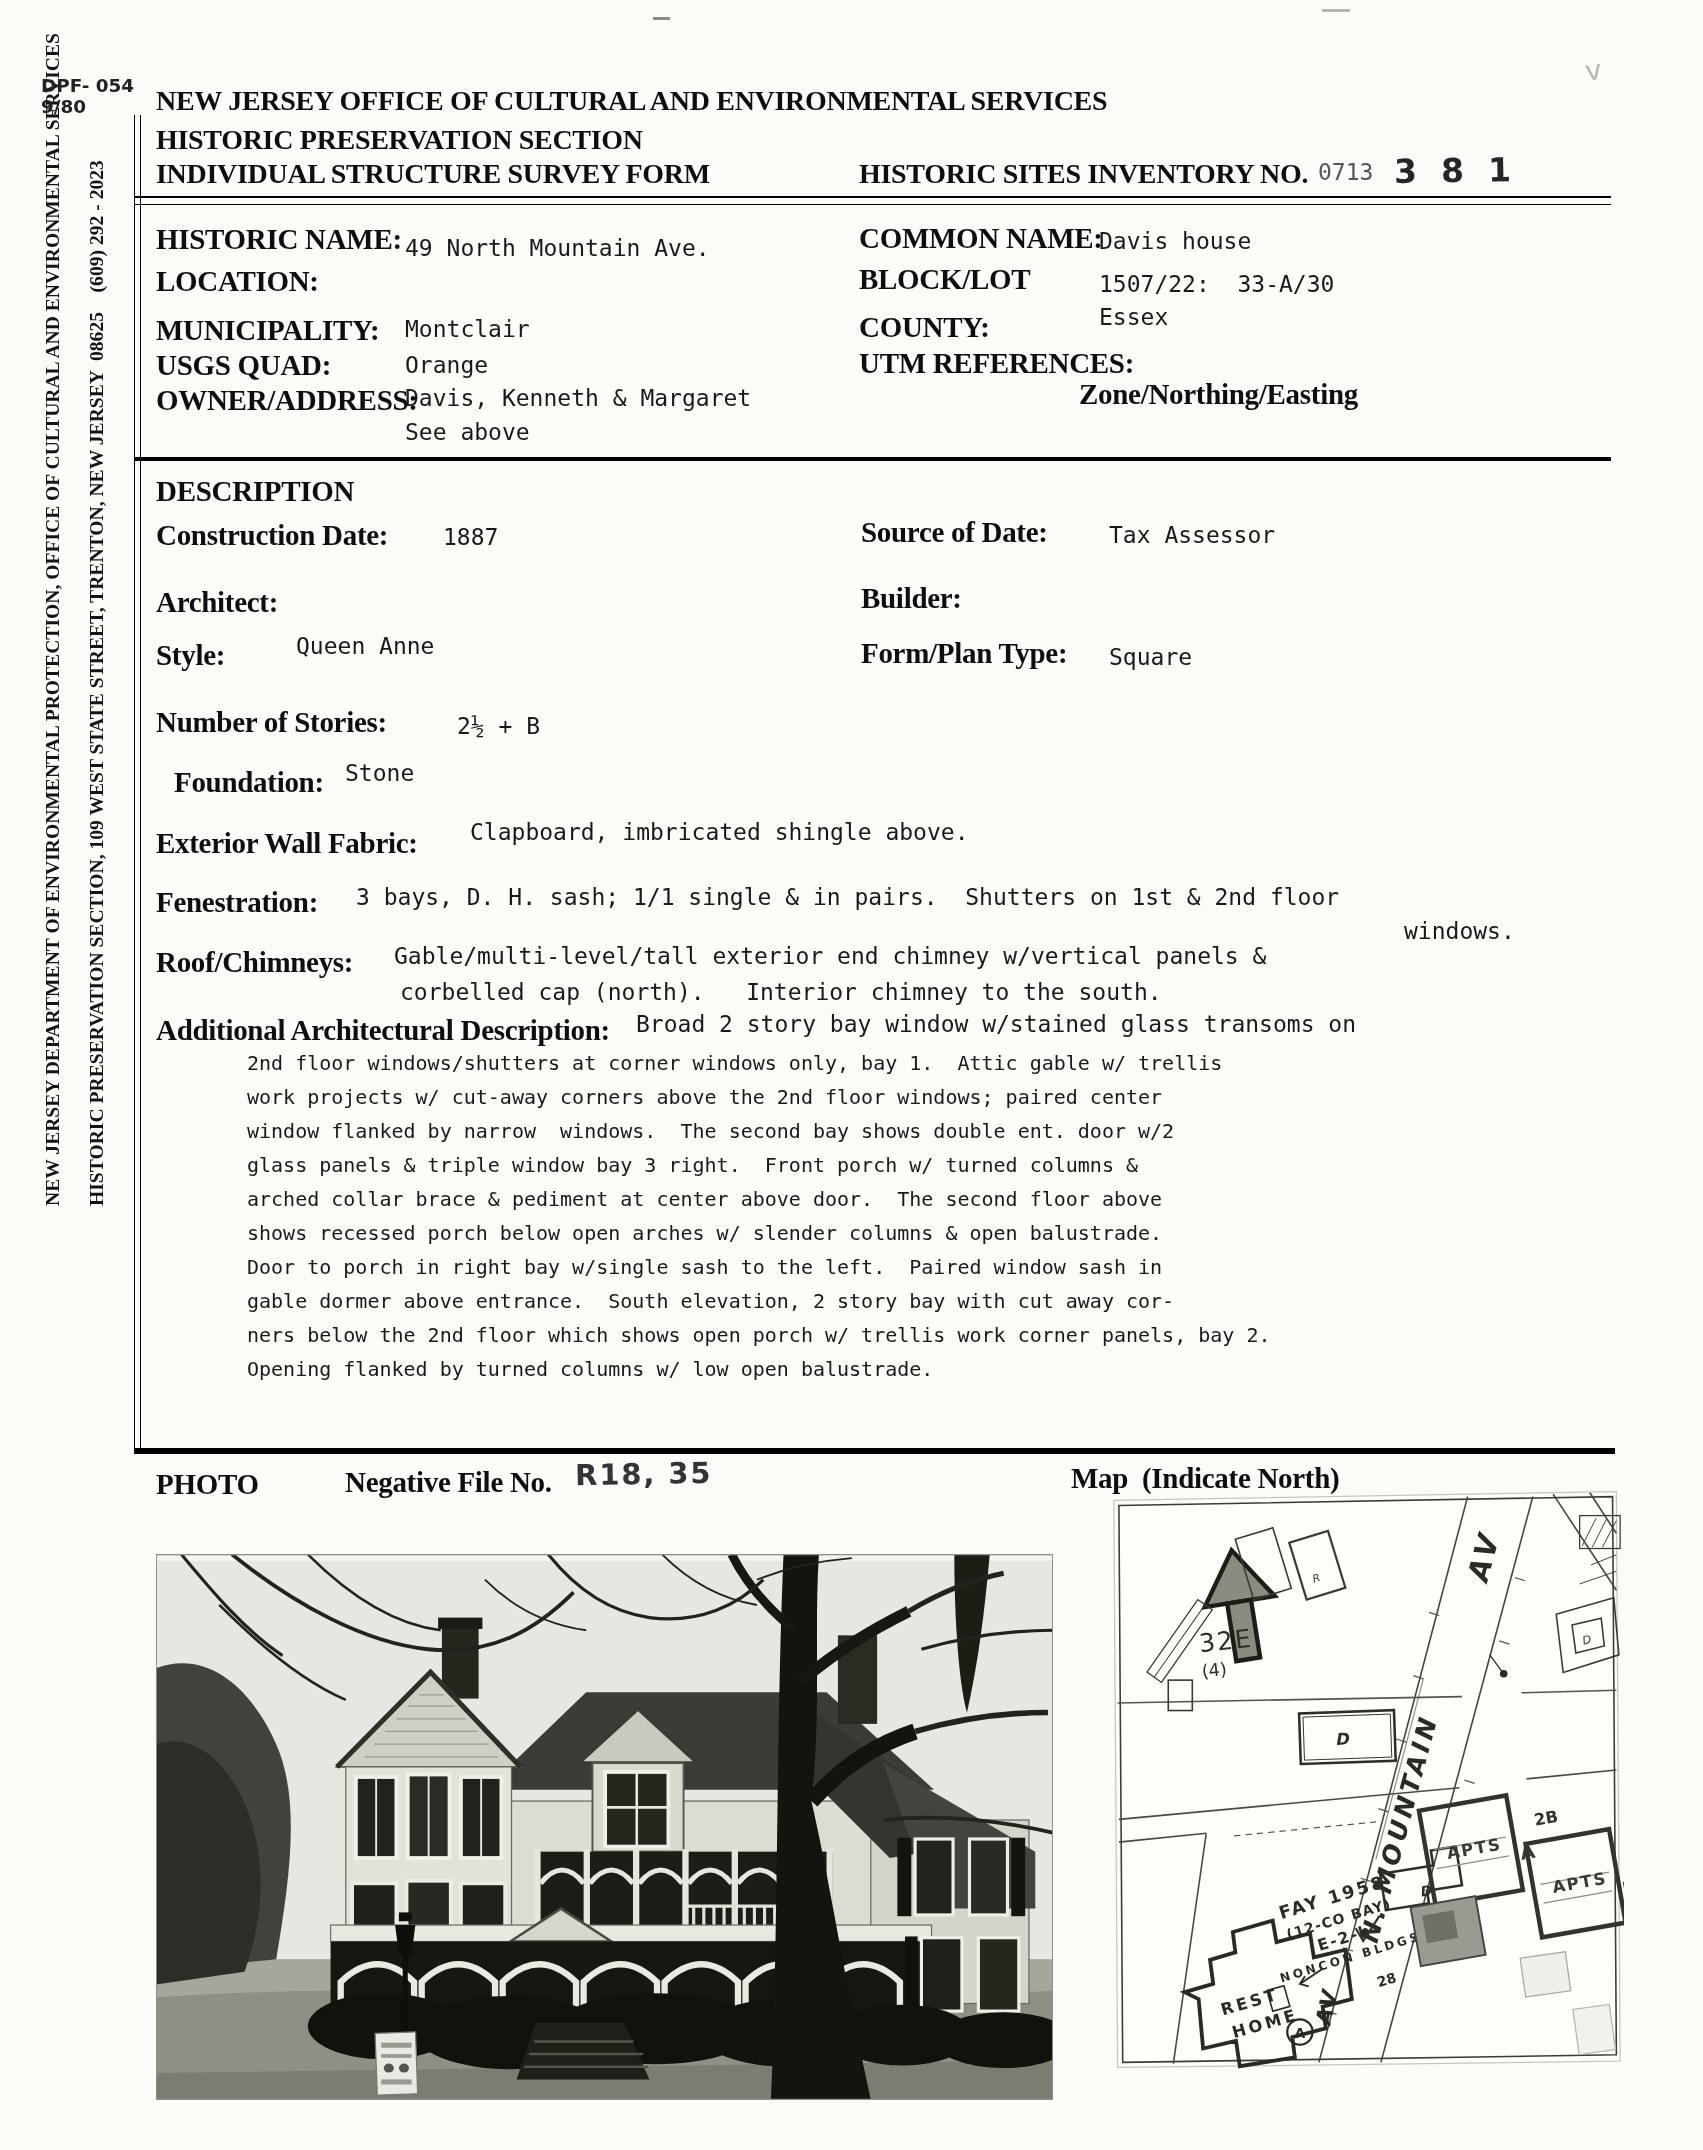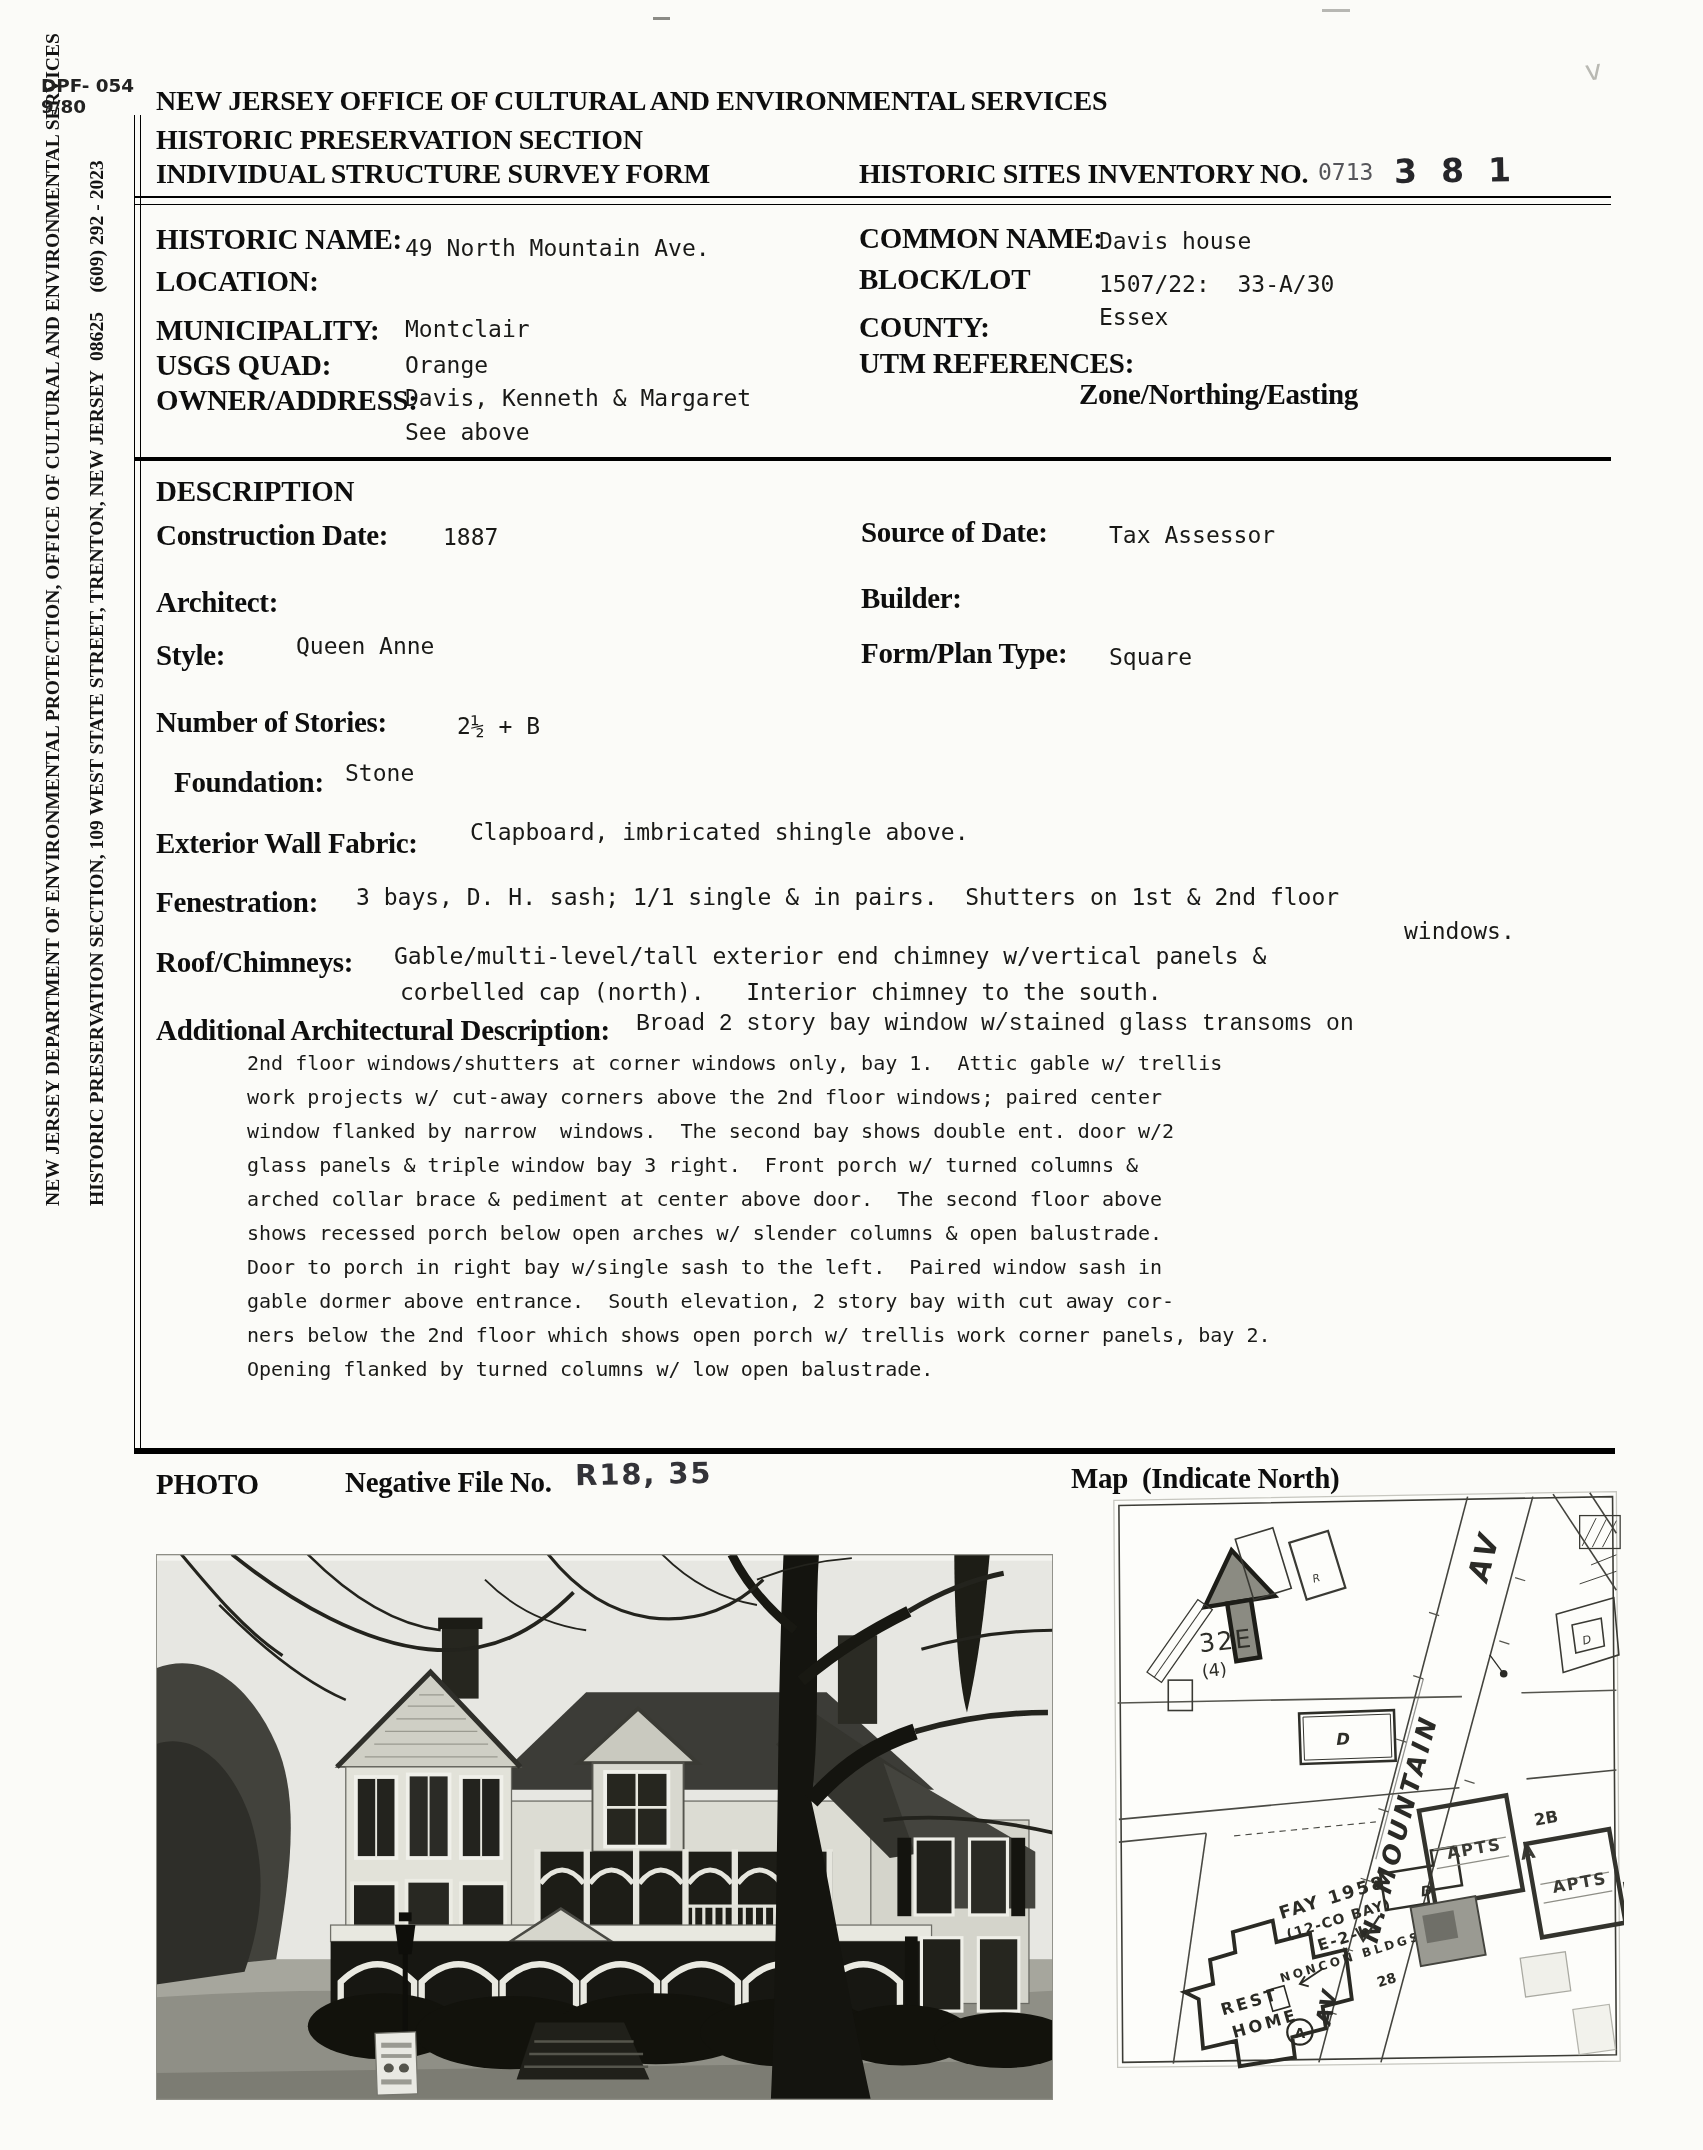--- a/index.html
+++ b/index.html
@@ -112,7 +112,7 @@
   <div class="mono" style="left:400px;top:979px;">corbelled cap (north).   Interior chimney to the south.</div>
 
   <div class="lbl" style="left:156px;top:1014px;">Additional Architectural Description:</div>
-  <div class="mono" style="left:636px;top:1011px;font-family:Liberation Mono, monospace;">Broad 2 story bay window w/stained glass transoms on</div>
+  <div class="mono" style="left:636px;top:1011px;">Broad 2 story bay window w/stained glass transoms on</div>
   <div id="addl-lines">
       <div>2nd floor windows/shutters at corner windows only, bay 1.  Attic gable w/ trellis</div>
       <div>work projects w/ cut-away corners above the 2nd floor windows; paired center</div>

